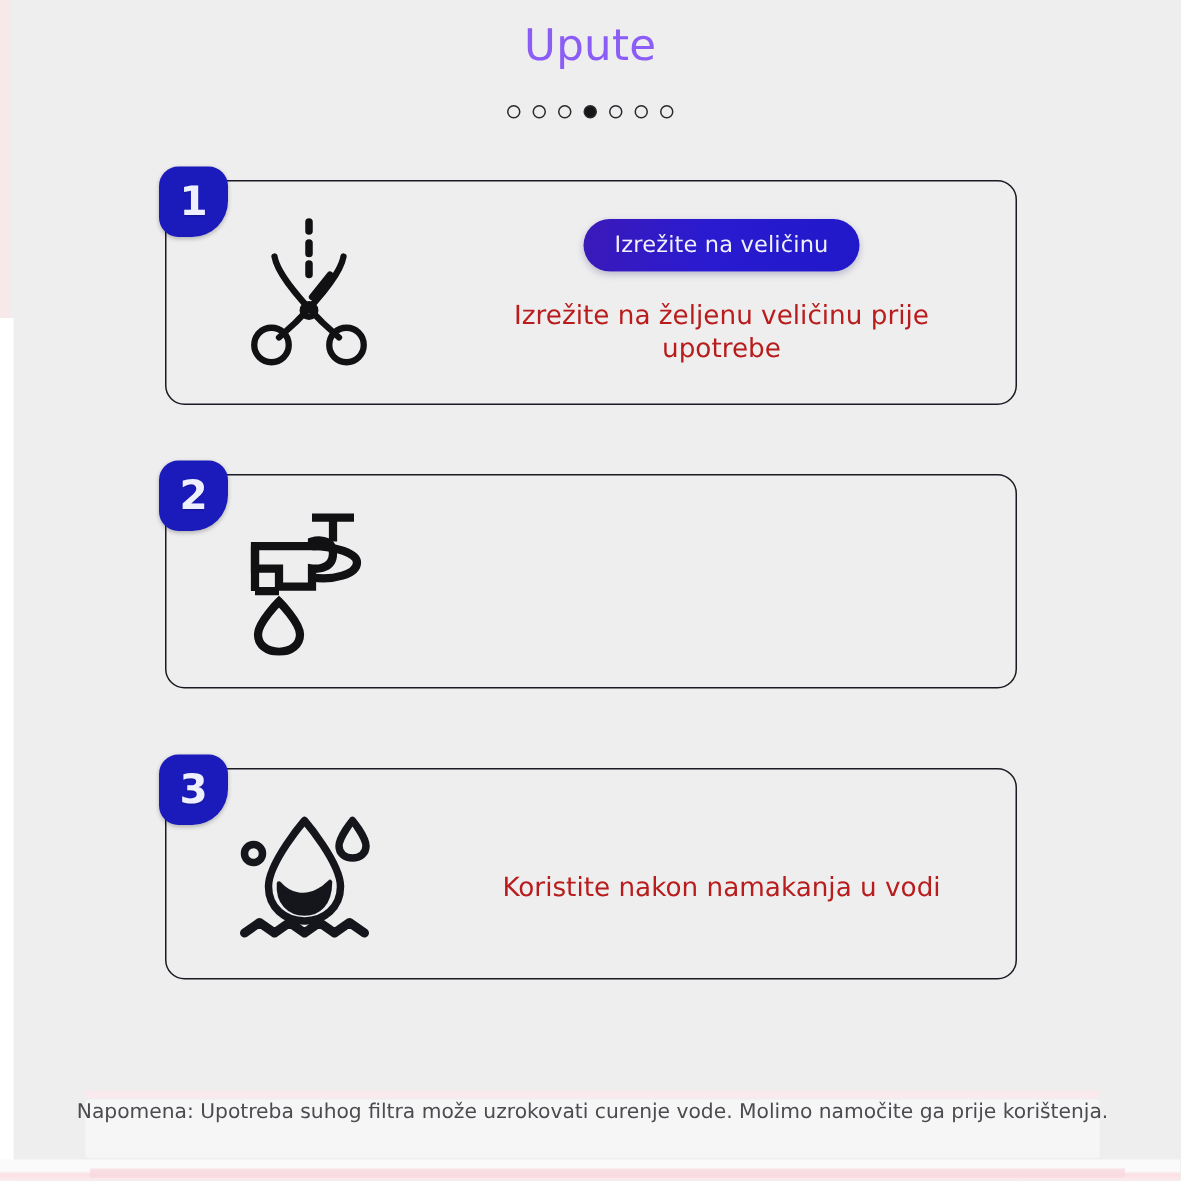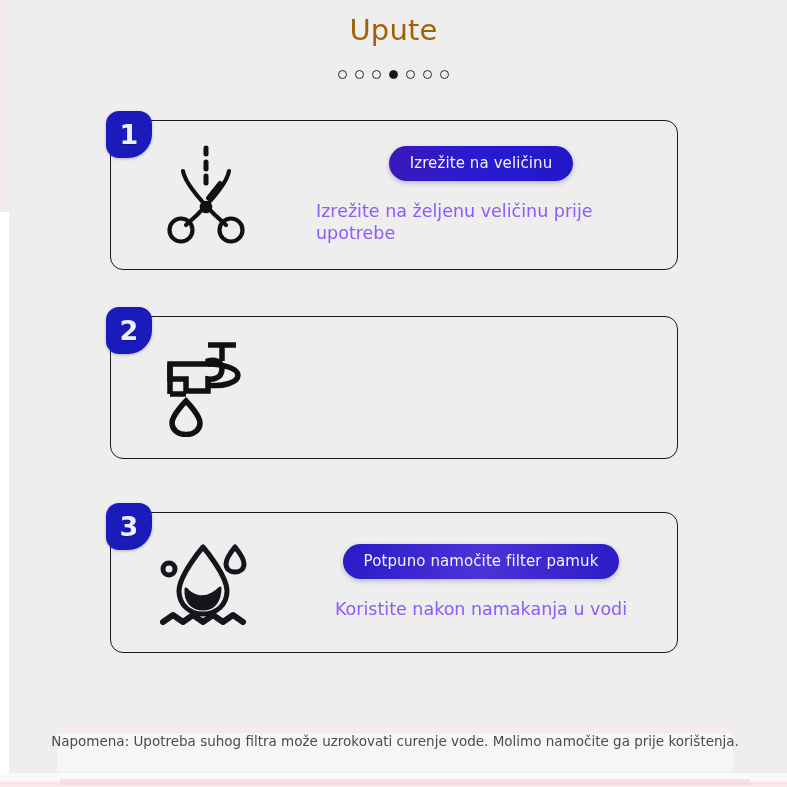--- a/index.html
+++ b/index.html
@@ -37,7 +37,7 @@
     text-align: center;
     font-size: 29px;
     font-weight: 400;
-    color: #a16207;
+    color: #8b5cf6;
     letter-spacing: 0.2px;
   }
 

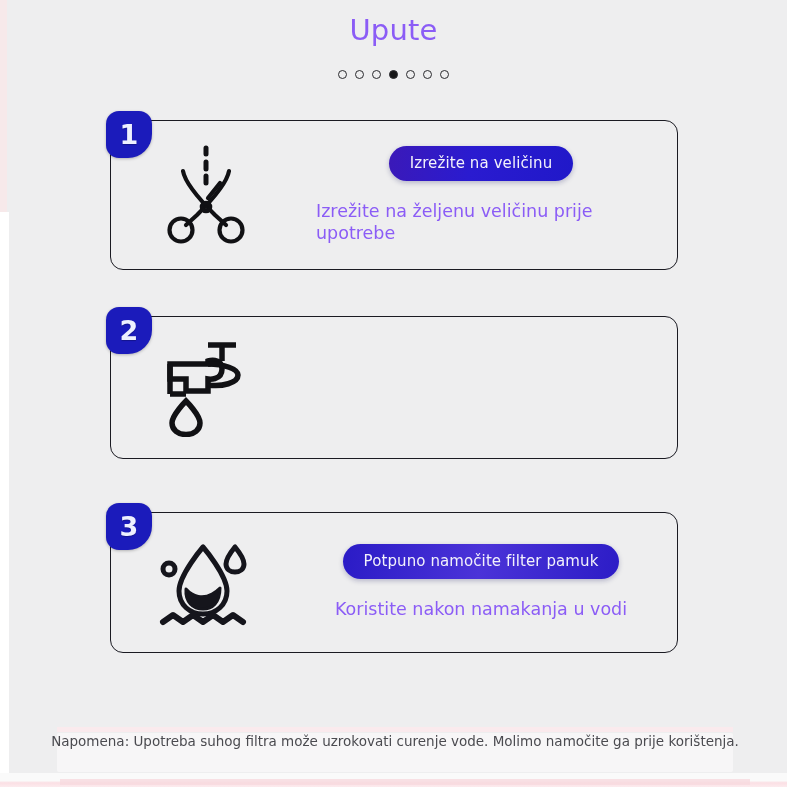--- a/index.html
+++ b/index.html
@@ -126,8 +126,8 @@
 
   .desc {
     margin-top: 20px;
-    text-align: left;
-    color: #8b5cf6;
+    text-align: center;
+    color: #b91c1c;
     font-size: 17.5px;
     line-height: 1.25;
     max-width: 330px;

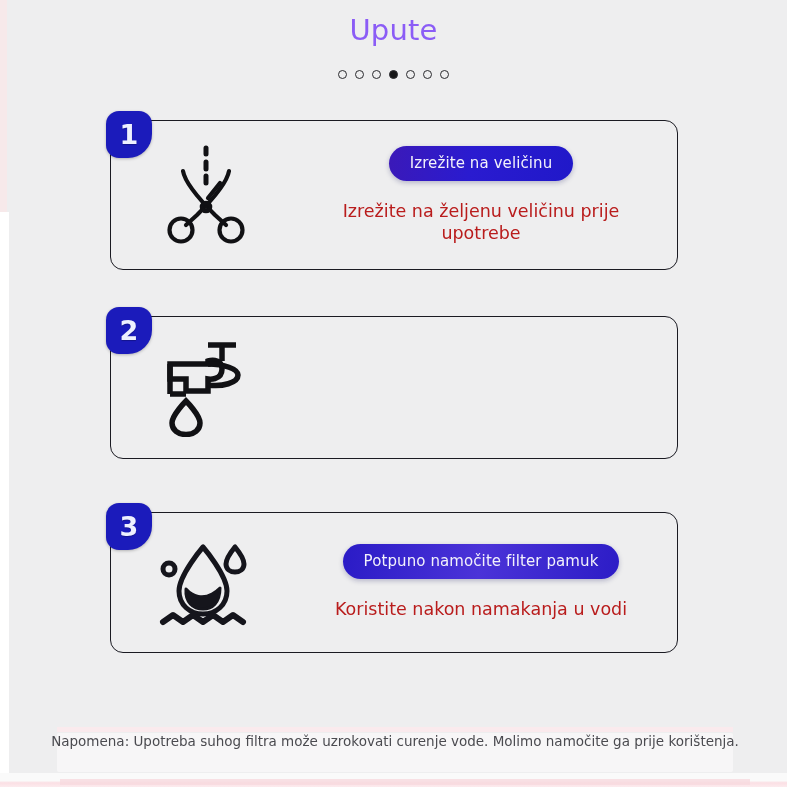--- a/index.html
+++ b/index.html
@@ -244,7 +244,6 @@
       </svg>
     </div>
     <div class="text-col">
-      <span class="pill pill-3">Potpuno namočite filter pamuk</span>
       <div class="desc">Koristite nakon namakanja u vodi</div>
     </div>
   </div>

